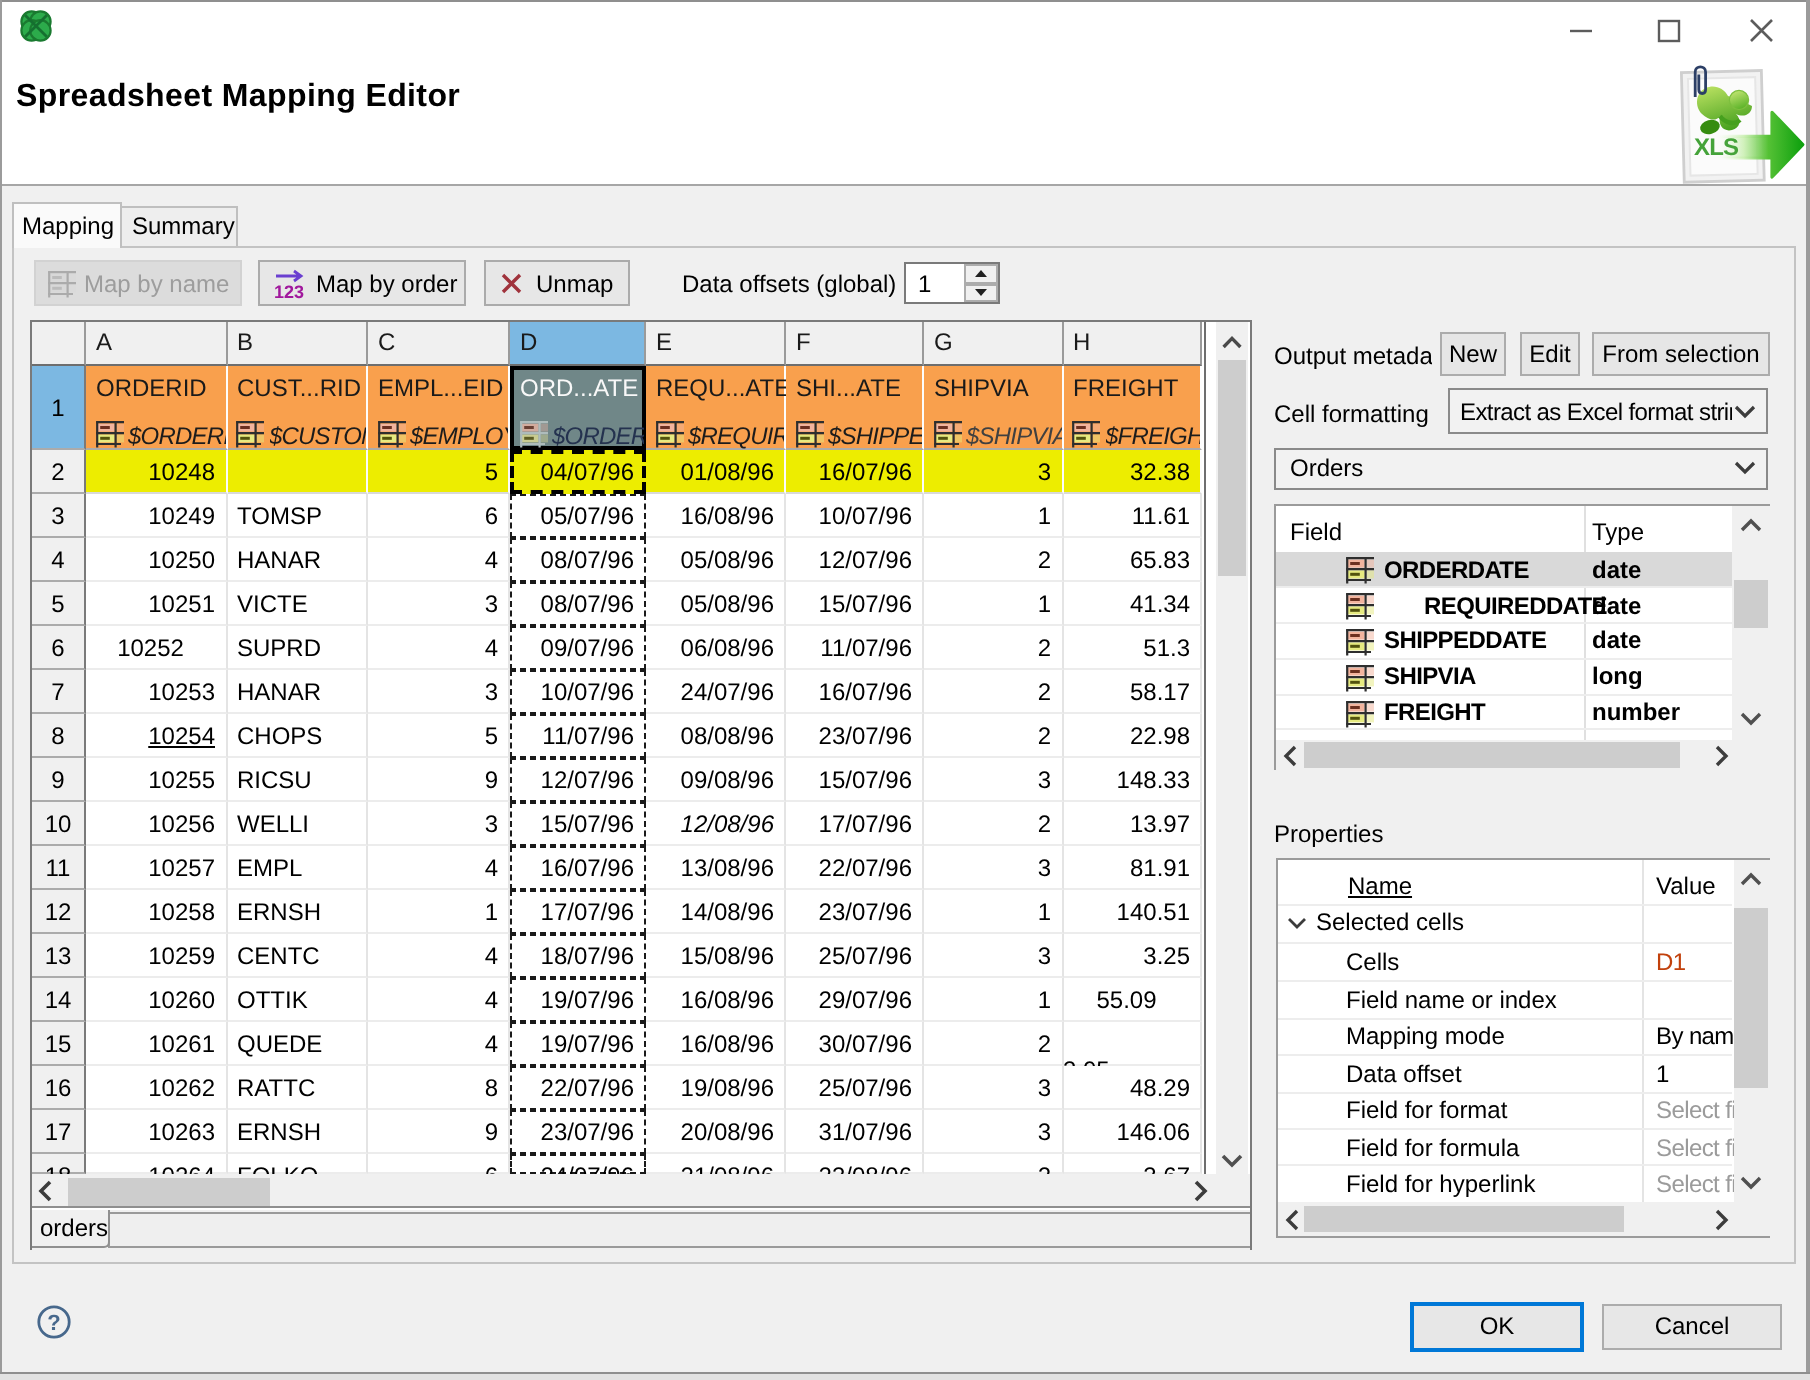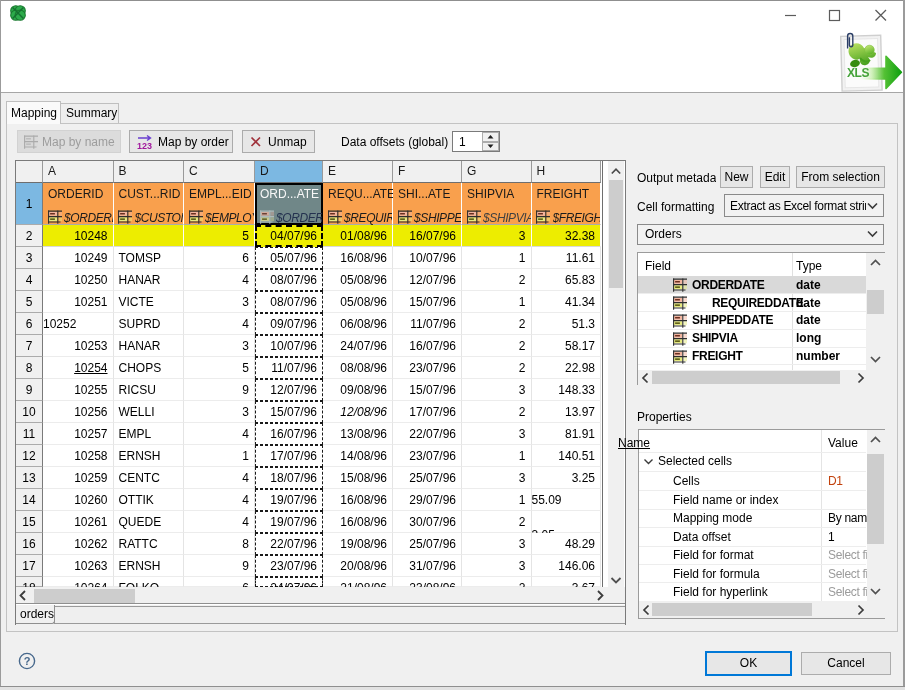--- a/index.html
+++ b/index.html
@@ -33,6 +33,7 @@
 <rect x="59.5" y="5.5" width="10" height="10" stroke="#5c5c5c" stroke-width="1.2" fill="none"></rect>
 <path d="M105.5 5 L116 15.5 M116 5 L105.5 15.5" stroke="#5c5c5c" stroke-width="1.3" fill="none"></path>
 </svg>
+<div class="lbl" style="left:8px;top:40px;font-size:16px;font-weight:bold;letter-spacing:0.2px;">Spreadsheet Mapping Editor</div>
 <svg style="left:826px;top:28px;" width="79" height="68" viewBox="0 0 79 68">
 <defs>
 <linearGradient id="ag" x1="0" y1="0" x2="1" y2="0">

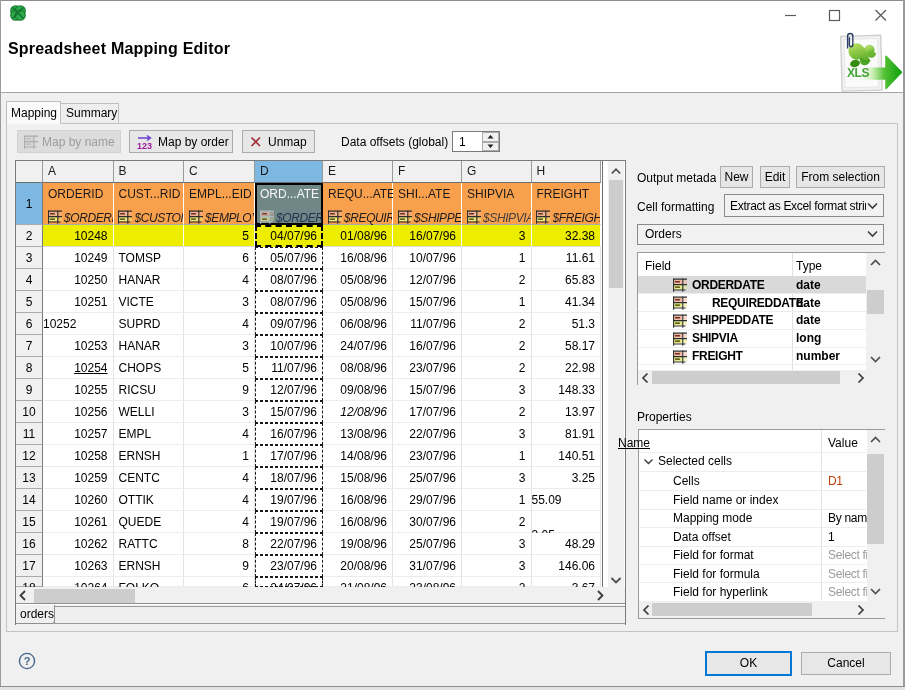--- a/index.html
+++ b/index.html
@@ -341,7 +341,7 @@
 <div class="abs" style="left:531.5px;top:291.0px;width:69.5px;height:22.0px;background:#ffffff;border-right:1px solid #e4e4e4;border-bottom:1px solid #ececec;overflow:hidden;"></div>
 <div class="lbl" style="left:531.5px;top:295.0px;width:63.5px;text-align:right;">41.34</div>
 <div class="abs" style="left:43px;top:313.0px;width:70.5px;height:22.0px;background:#ffffff;border-right:1px solid #e4e4e4;border-bottom:1px solid #ececec;overflow:hidden;"></div>
-<div class="lbl" style="left:43px;top:317.0px;width:64.5px;text-align:left;">10252</div>
+<div class="lbl" style="left:43px;top:317.0px;width:64.5px;text-align:center;">10252</div>
 <div class="abs" style="left:113.5px;top:313.0px;width:70.5px;height:22.0px;background:#ffffff;border-right:1px solid #e4e4e4;border-bottom:1px solid #ececec;overflow:hidden;"></div>
 <div class="lbl" style="left:118.5px;top:317.0px;">SUPRD</div>
 <div class="abs" style="left:184px;top:313.0px;width:71px;height:22.0px;background:#ffffff;border-right:1px solid #e4e4e4;border-bottom:1px solid #ececec;overflow:hidden;"></div>

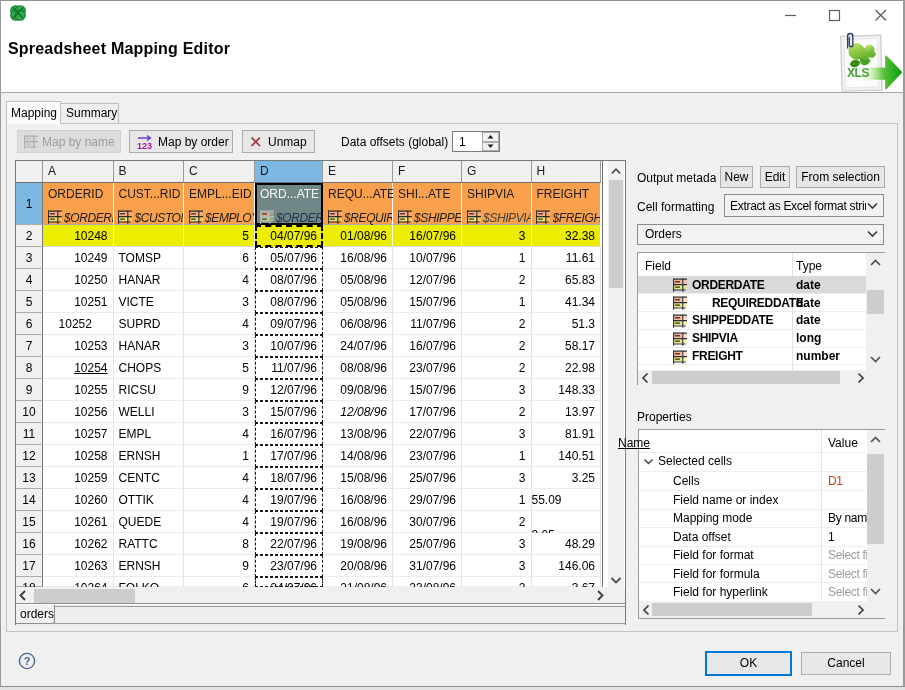--- a/index.html
+++ b/index.html
@@ -682,7 +682,7 @@
     </svg>
 <div class="lbl" style="left:637px;top:410px;">Properties</div>
 <div class="abs" style="left:638px;top:429px;width:247px;height:189.5px;background:#ffffff;border:1px solid #9b9b9b;"></div>
-<div class="lbl" style="left:618px;top:436px;text-decoration:underline;">Name</div>
+<div class="lbl" style="left:674px;top:436px;text-decoration:underline;">Name</div>
 <div class="lbl" style="left:828px;top:436px;">Value</div>
 <div class="abs" style="left:820.5px;top:430px;width:1px;height:171px;background:#e4e4e4;"></div>
 <div class="abs" style="left:639px;top:451.8px;width:227px;height:1px;background:#ededed;"></div>

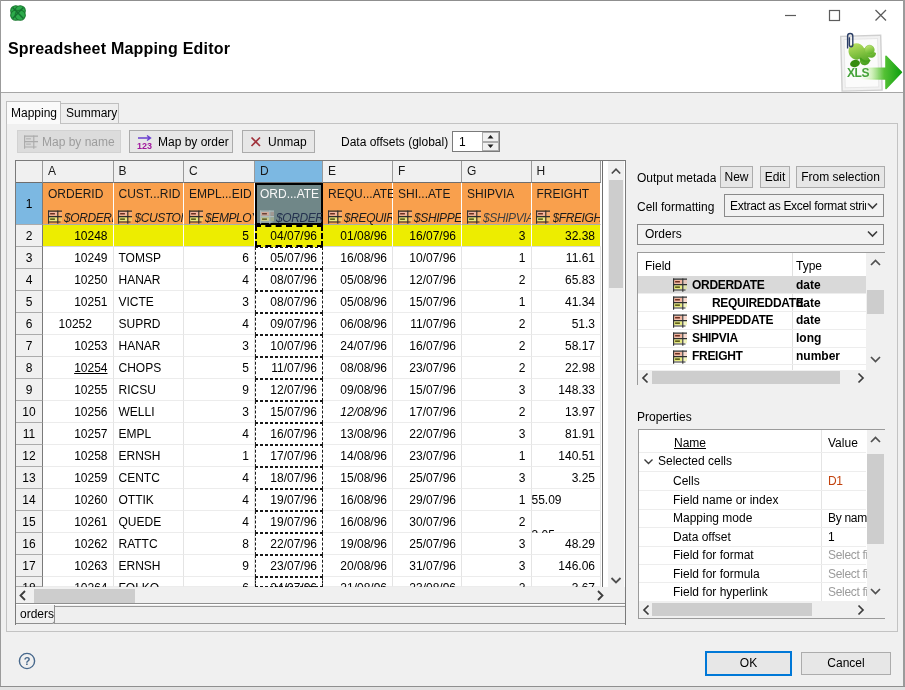--- a/index.html
+++ b/index.html
@@ -483,7 +483,7 @@
 <div class="abs" style="left:462px;top:489.0px;width:69.5px;height:22.0px;background:#ffffff;border-right:1px solid #e4e4e4;border-bottom:1px solid #ececec;overflow:hidden;"></div>
 <div class="lbl" style="left:462px;top:493.0px;width:63.5px;text-align:right;">1</div>
 <div class="abs" style="left:531.5px;top:489.0px;width:69.5px;height:22.0px;background:#ffffff;border-right:1px solid #e4e4e4;border-bottom:1px solid #ececec;overflow:hidden;"></div>
-<div class="lbl" style="left:531.5px;top:493.0px;width:63.5px;text-align:left;">55.09</div>
+<div class="lbl" style="left:531.5px;top:493.0px;width:63.5px;text-align:center;">55.09</div>
 <div class="abs" style="left:43px;top:511.0px;width:70.5px;height:22.0px;background:#ffffff;border-right:1px solid #e4e4e4;border-bottom:1px solid #ececec;overflow:hidden;"></div>
 <div class="lbl" style="left:43px;top:515.0px;width:64.5px;text-align:right;">10261</div>
 <div class="abs" style="left:113.5px;top:511.0px;width:70.5px;height:22.0px;background:#ffffff;border-right:1px solid #e4e4e4;border-bottom:1px solid #ececec;overflow:hidden;"></div>

